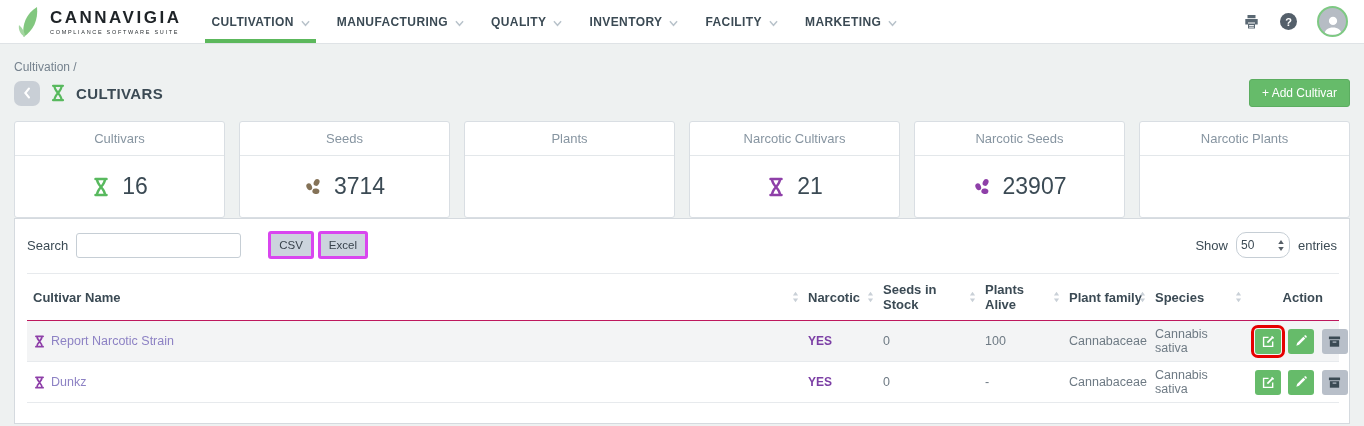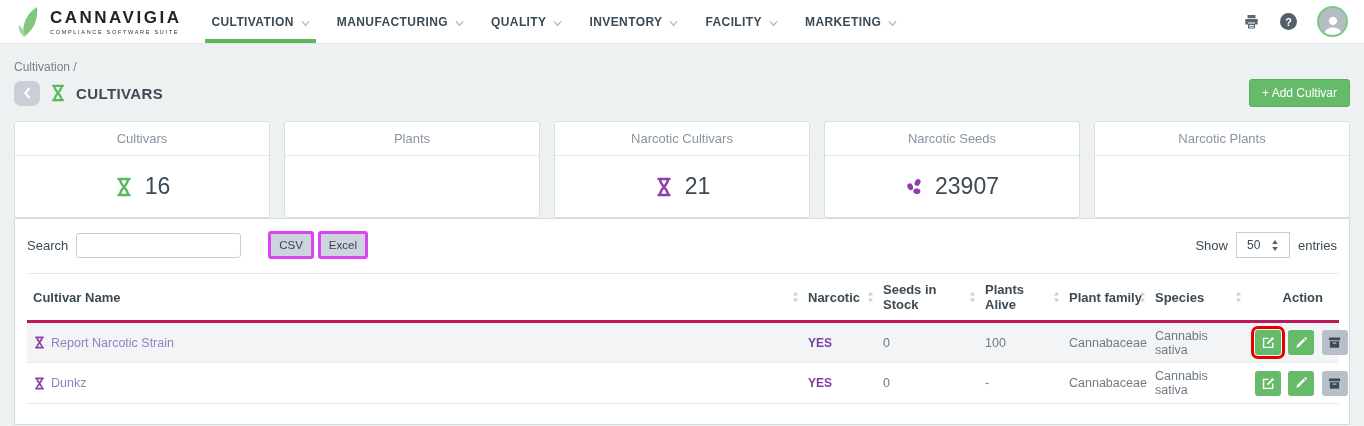--- a/index.html
+++ b/index.html
@@ -217,6 +217,19 @@
             </svg>
         </span>
         <span>16</span>
+      </div>
+    </div>
+    <div class="card">
+      <div class="card-header">Seeds</div>
+      <div class="card-body">
+        <span class="ic-brown" style="line-height:0;">
+          <svg width="19" height="19" viewBox="0 0 16 16" fill="currentColor">
+              <ellipse cx="10.6" cy="4.6" rx="2.3" ry="3" transform="rotate(28 10.6 4.6)"></ellipse>
+              <ellipse cx="4.4" cy="8.2" rx="2.3" ry="3" transform="rotate(-24 4.4 8.2)"></ellipse>
+              <ellipse cx="10" cy="12" rx="3" ry="2.3" transform="rotate(14 10 12)"></ellipse>
+            </svg>
+        </span>
+        <span>3714</span>
       </div>
     </div>
     <div class="card">

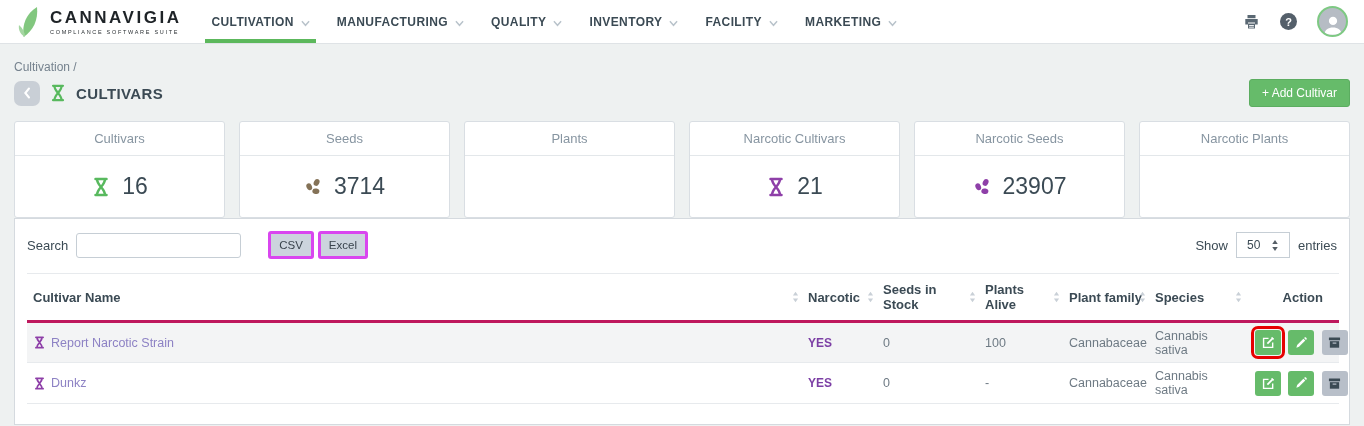--- a/index.html
+++ b/index.html
@@ -86,8 +86,8 @@
   }
   .show-group { margin-left:auto; display:flex; align-items:center; gap:8px; font-size:13px; color:#3b4a54; }
   .page-size {
-    width:54px; height:26px; border:1px solid #c6ced5; border-radius:0; display:flex;
-    align-items:center; justify-content:space-between; padding:0 10px; font-size:12px; cursor:pointer; background:#fff;
+    width:54px; height:26px; border:1px solid #c6ced5; border-radius:10px; display:flex;
+    align-items:center; justify-content:space-between; padding:0 4px; font-size:12px; cursor:pointer; background:#fff;
   }
   
   table { width:100%; border-collapse:collapse; margin-top:14px; table-layout:fixed; }

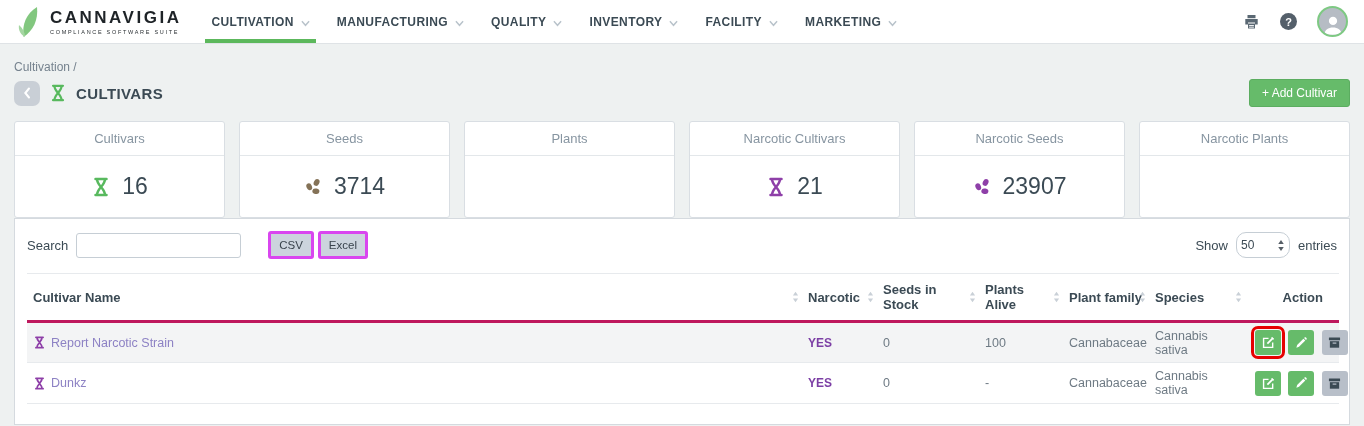--- a/index.html
+++ b/index.html
@@ -93,7 +93,7 @@
   table { width:100%; border-collapse:collapse; margin-top:14px; table-layout:fixed; }
   th {
     text-align:left; font-size:13px; font-weight:bold; color:#3b4a54; padding:8px 6px;
-    border-top:1px solid #e7eaed; border-bottom:3px solid #be185d; position:relative; cursor:pointer;
+    border-top:1px solid #e7eaed; border-bottom:1px solid #be185d; position:relative; cursor:pointer;
   }
   th.action-col { text-align:right; padding-right:16px; cursor:default; }
   .sort { position:absolute; right:3px; top:50%; transform:translateY(-50%); line-height:0; }

